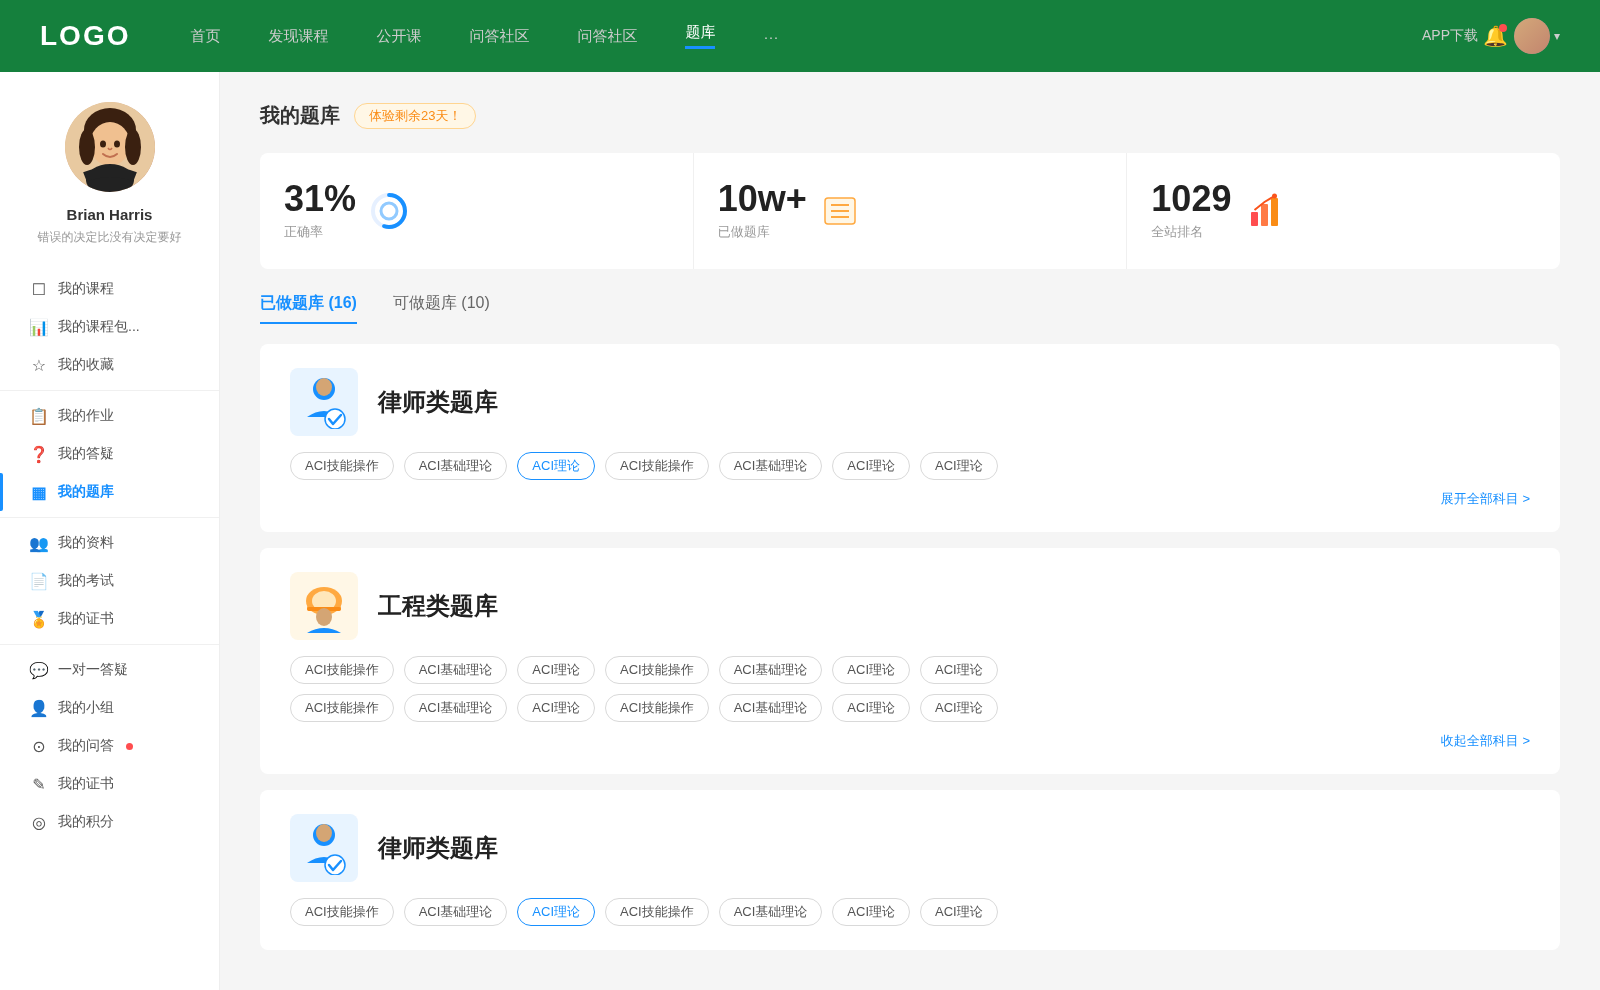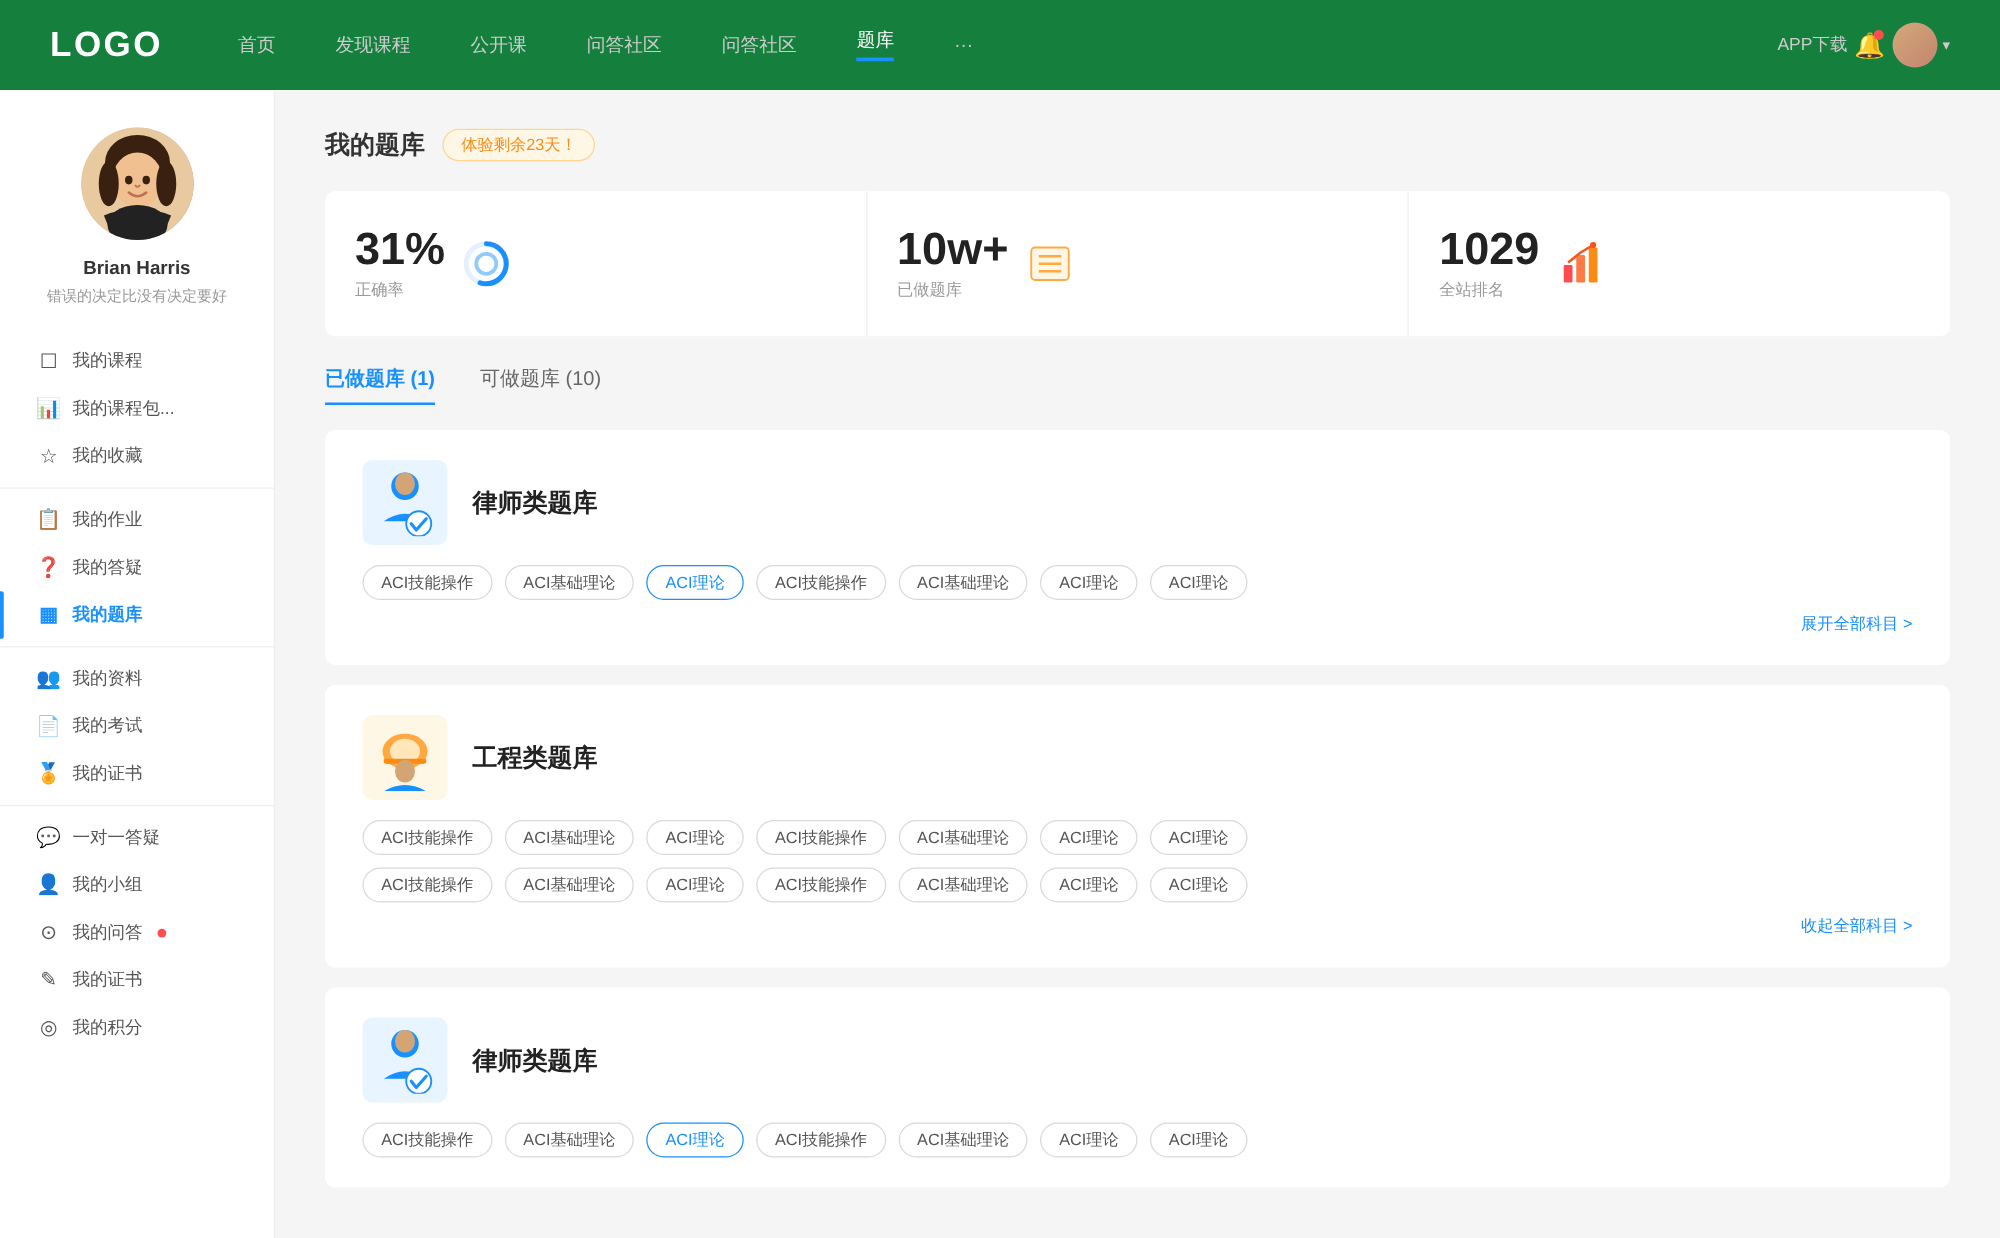--- a/index.html
+++ b/index.html
@@ -501,7 +501,7 @@
     </div>
 
     <div class="tab-bar">
-      <div class="tab-item active">已做题库 (1)</div>
+      <div class="tab-item active">已做题库 (16)</div>
       <div class="tab-item">可做题库 (10)</div>
     </div>
 

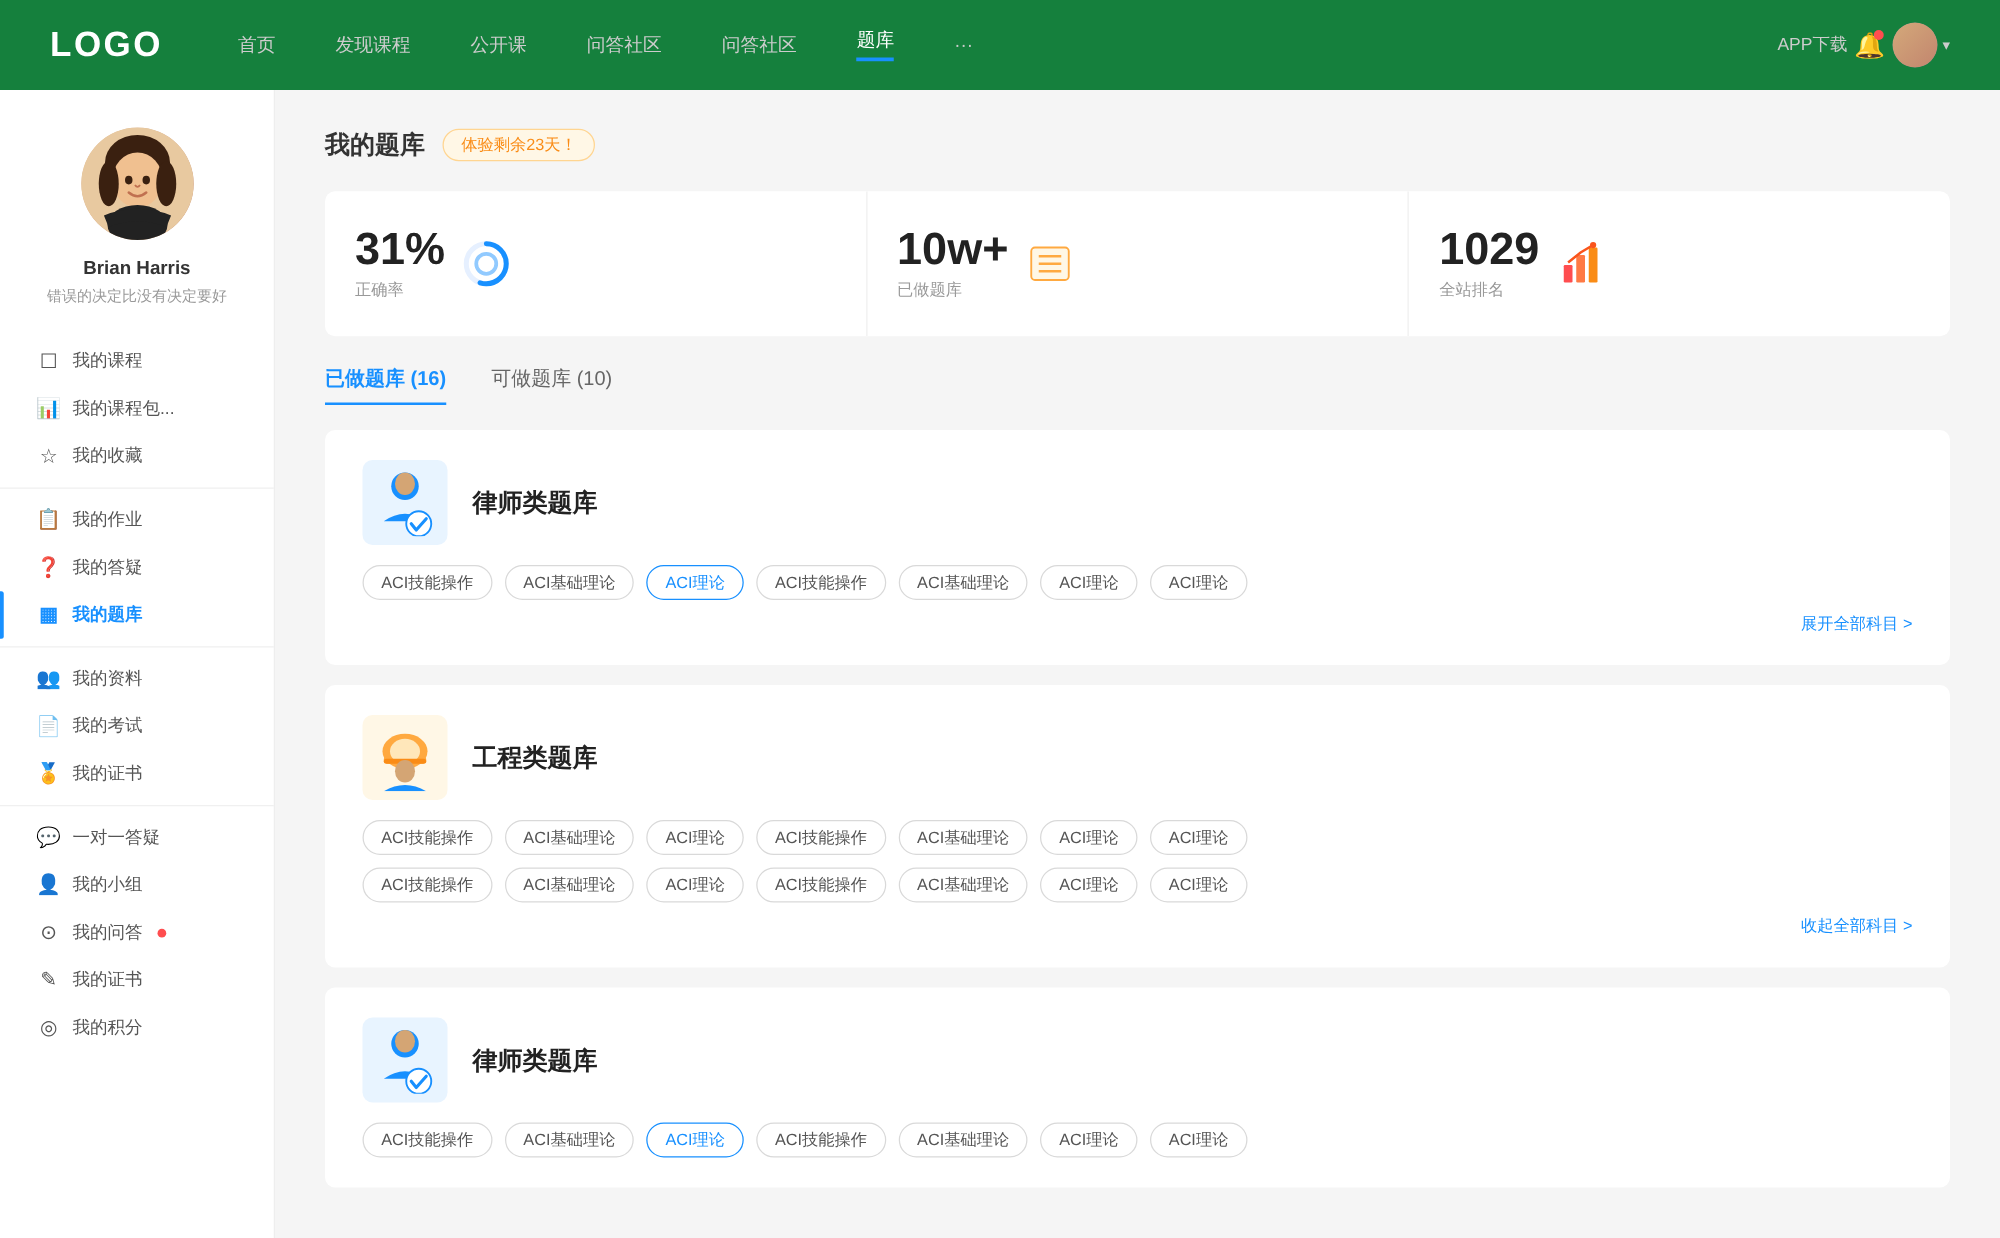--- a/index.html
+++ b/index.html
@@ -289,7 +289,7 @@
       flex-shrink: 0;
     }
     .bank-title {
-      font-size: 20px;
+      font-size: 24px;
       font-weight: 600;
       color: #222;
     }

